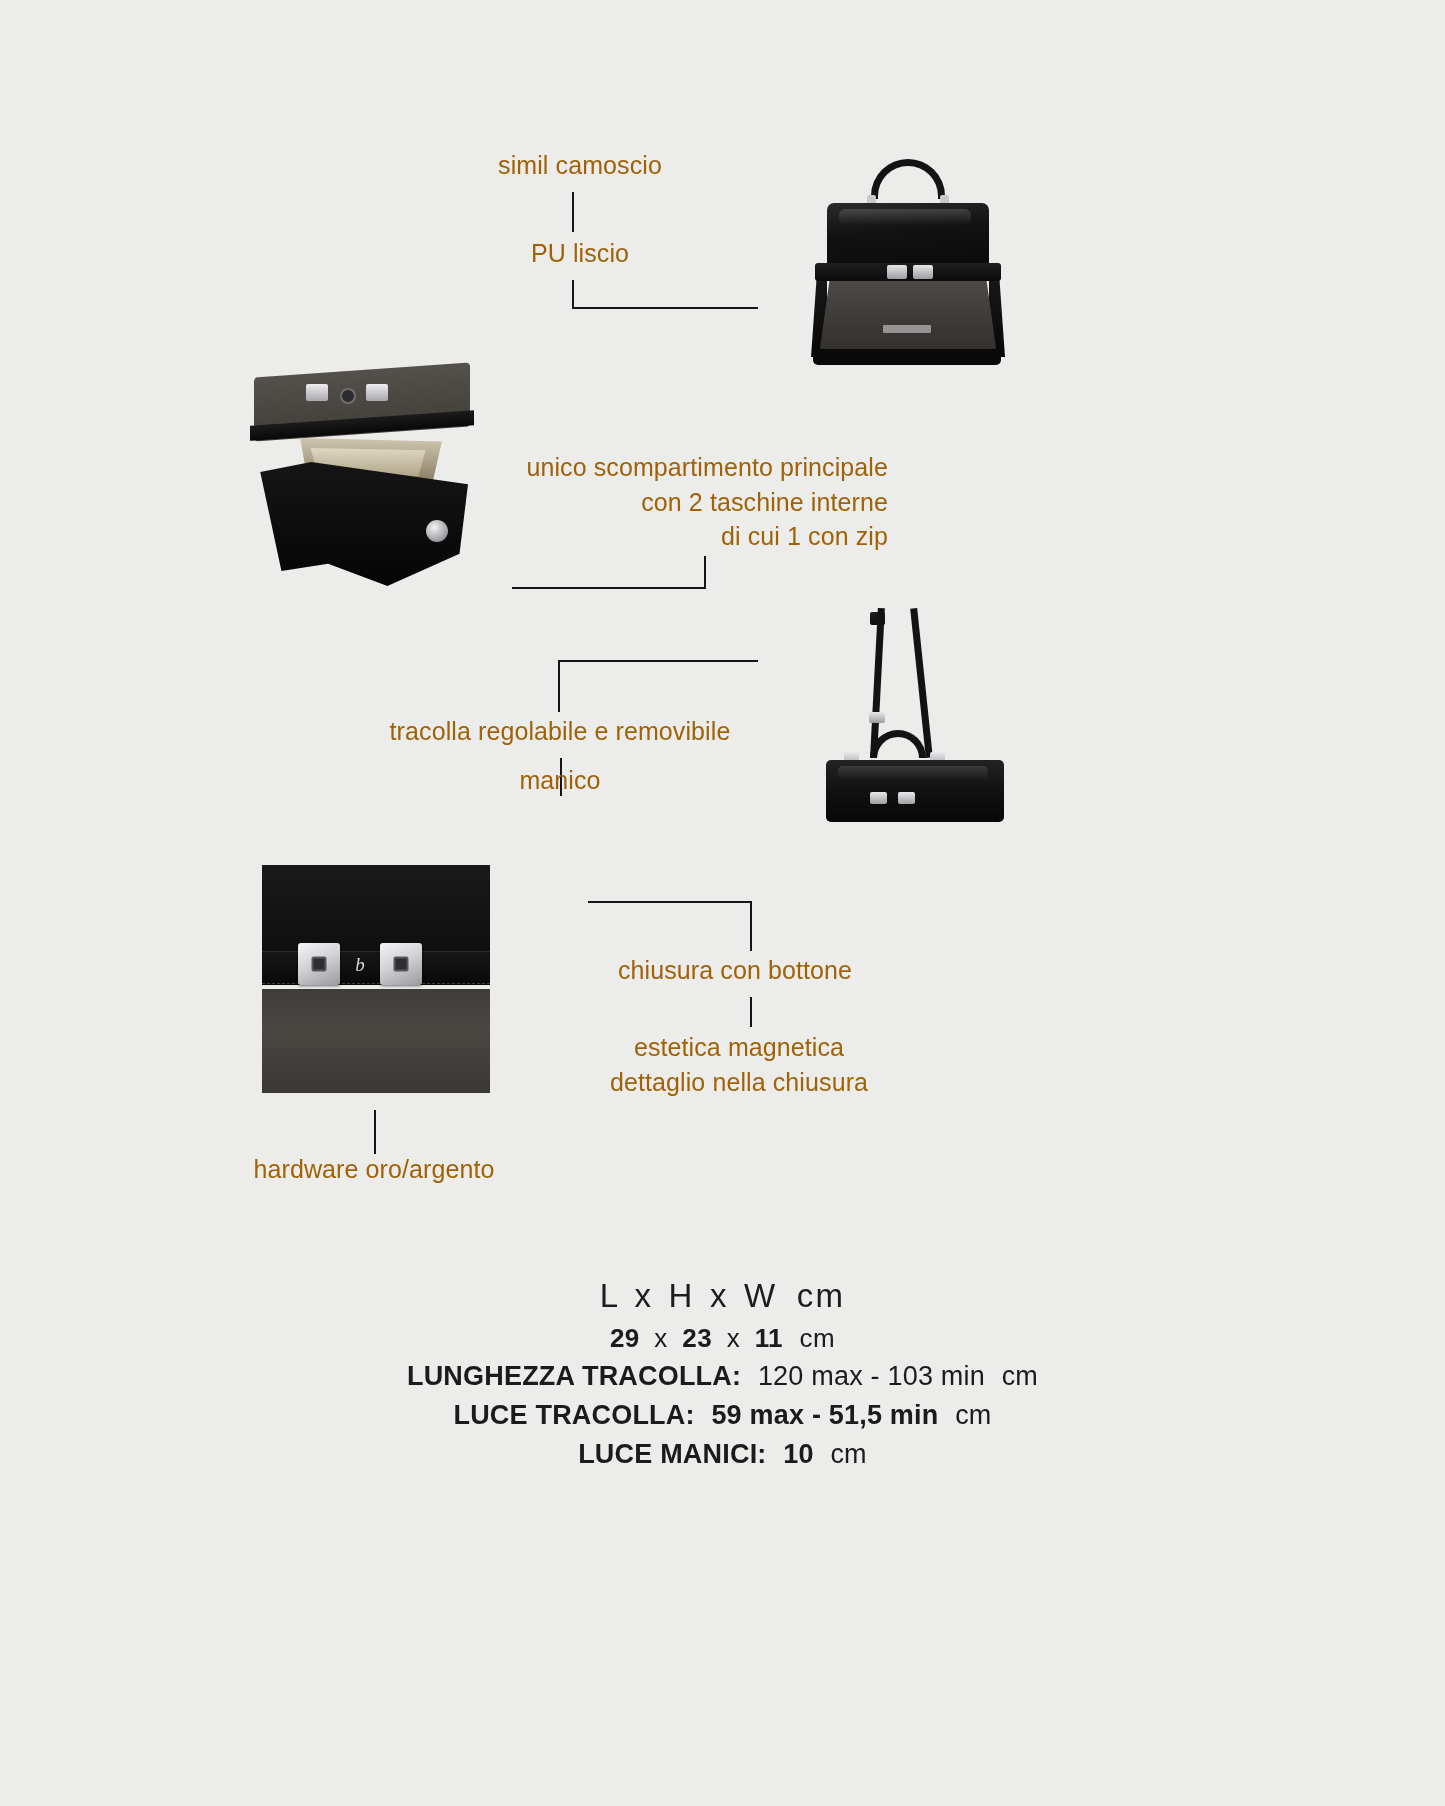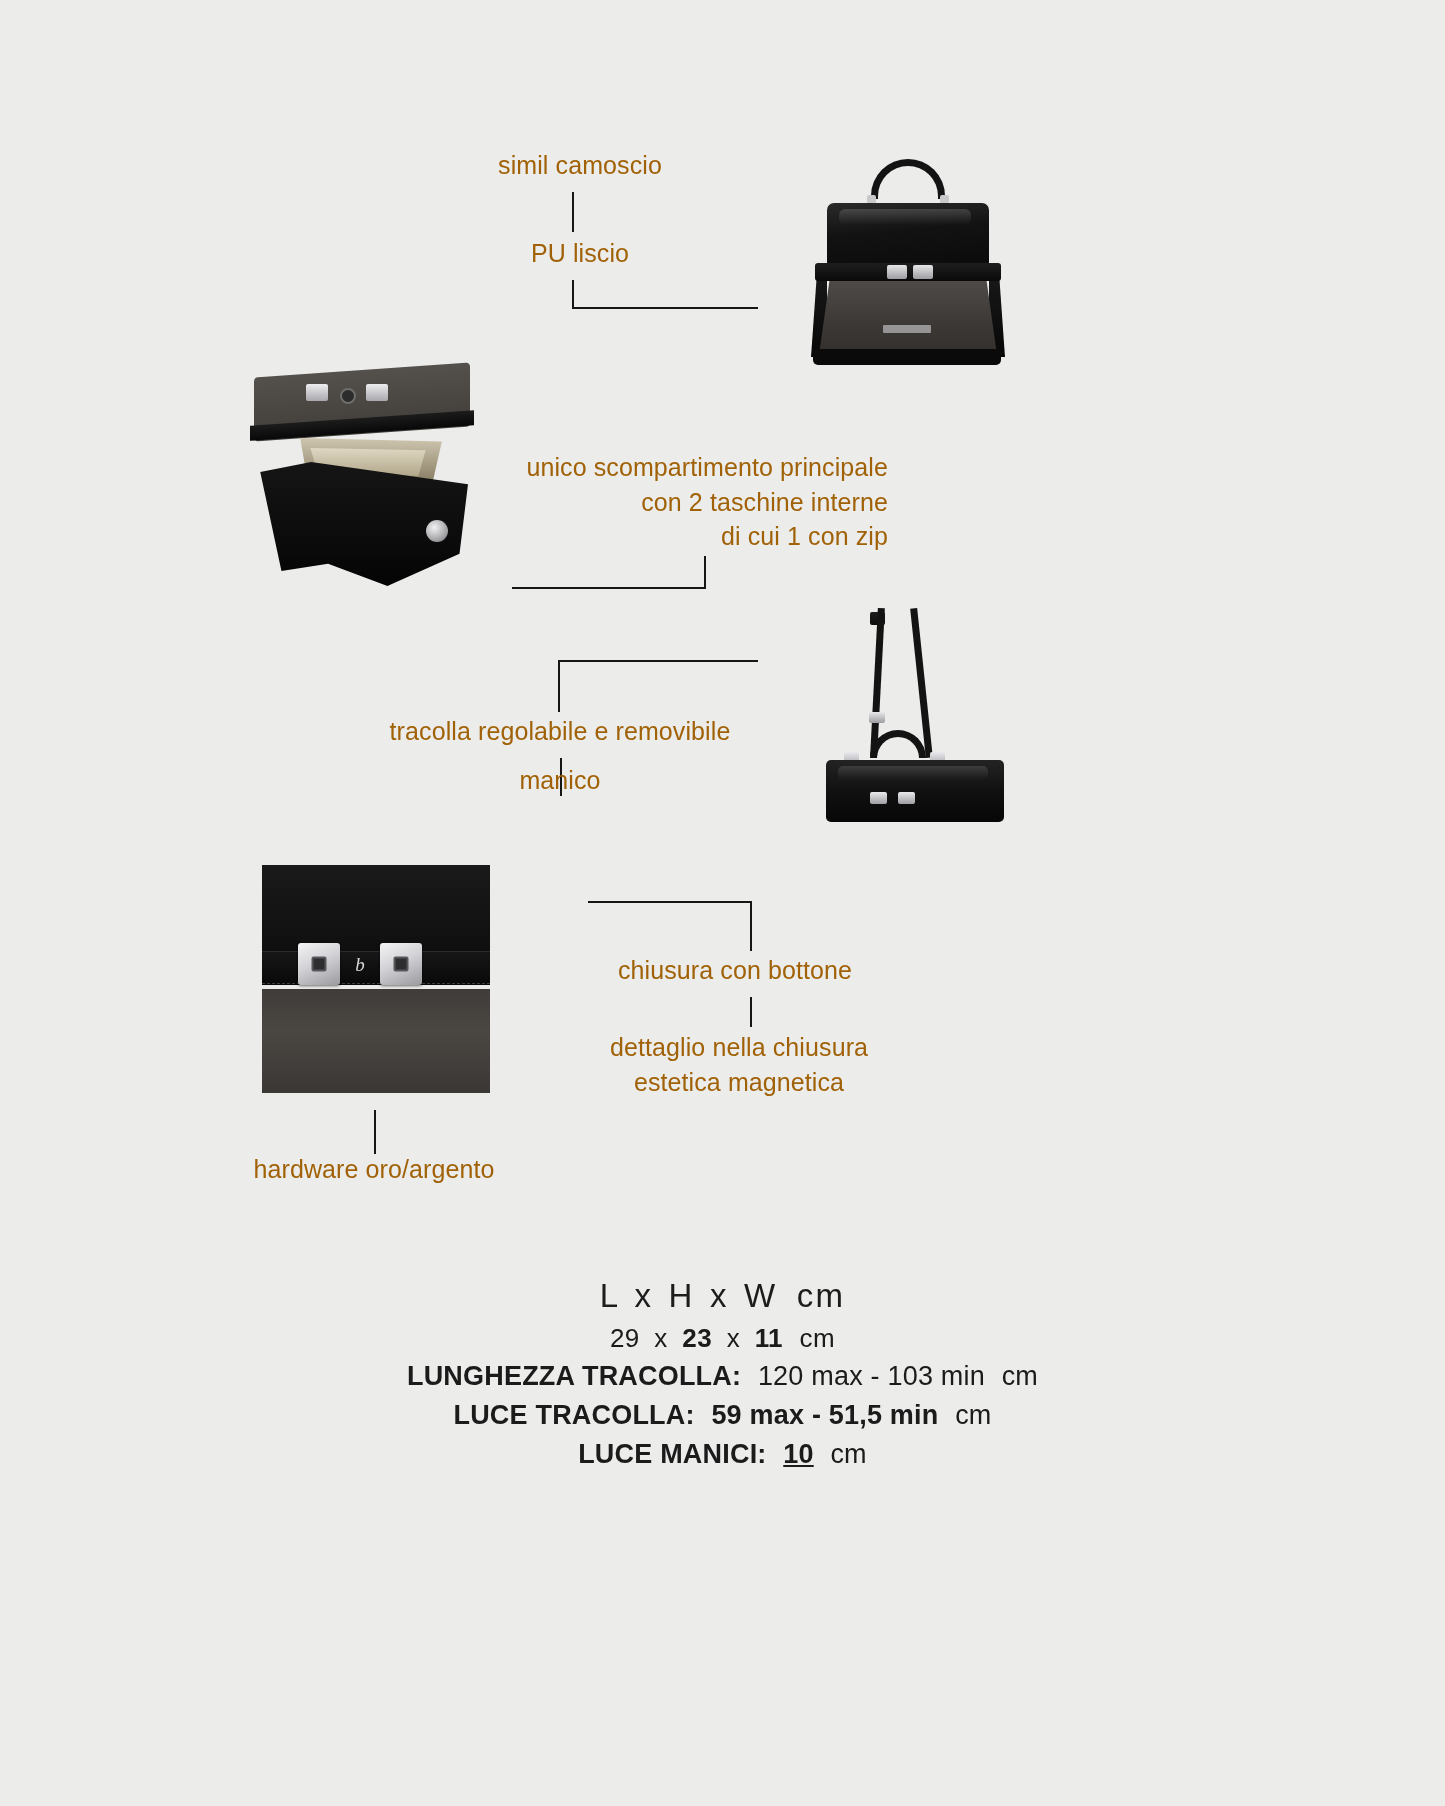--- a/index.html
+++ b/index.html
@@ -305,8 +305,8 @@
   <div class="ln v" style="left:750px; top:997px; height:30px;"></div>
 
   <div class="lbl multi ta-c" style="left:540px; top:1030px; width:398px;">
+    <div>estetica magnetica</div>
     <div>dettaglio nella chiusura</div>
-    <div>estetica magnetica</div>
   </div>
 
   <div class="ln v" style="left:374px; top:1110px; height:44px;"></div>

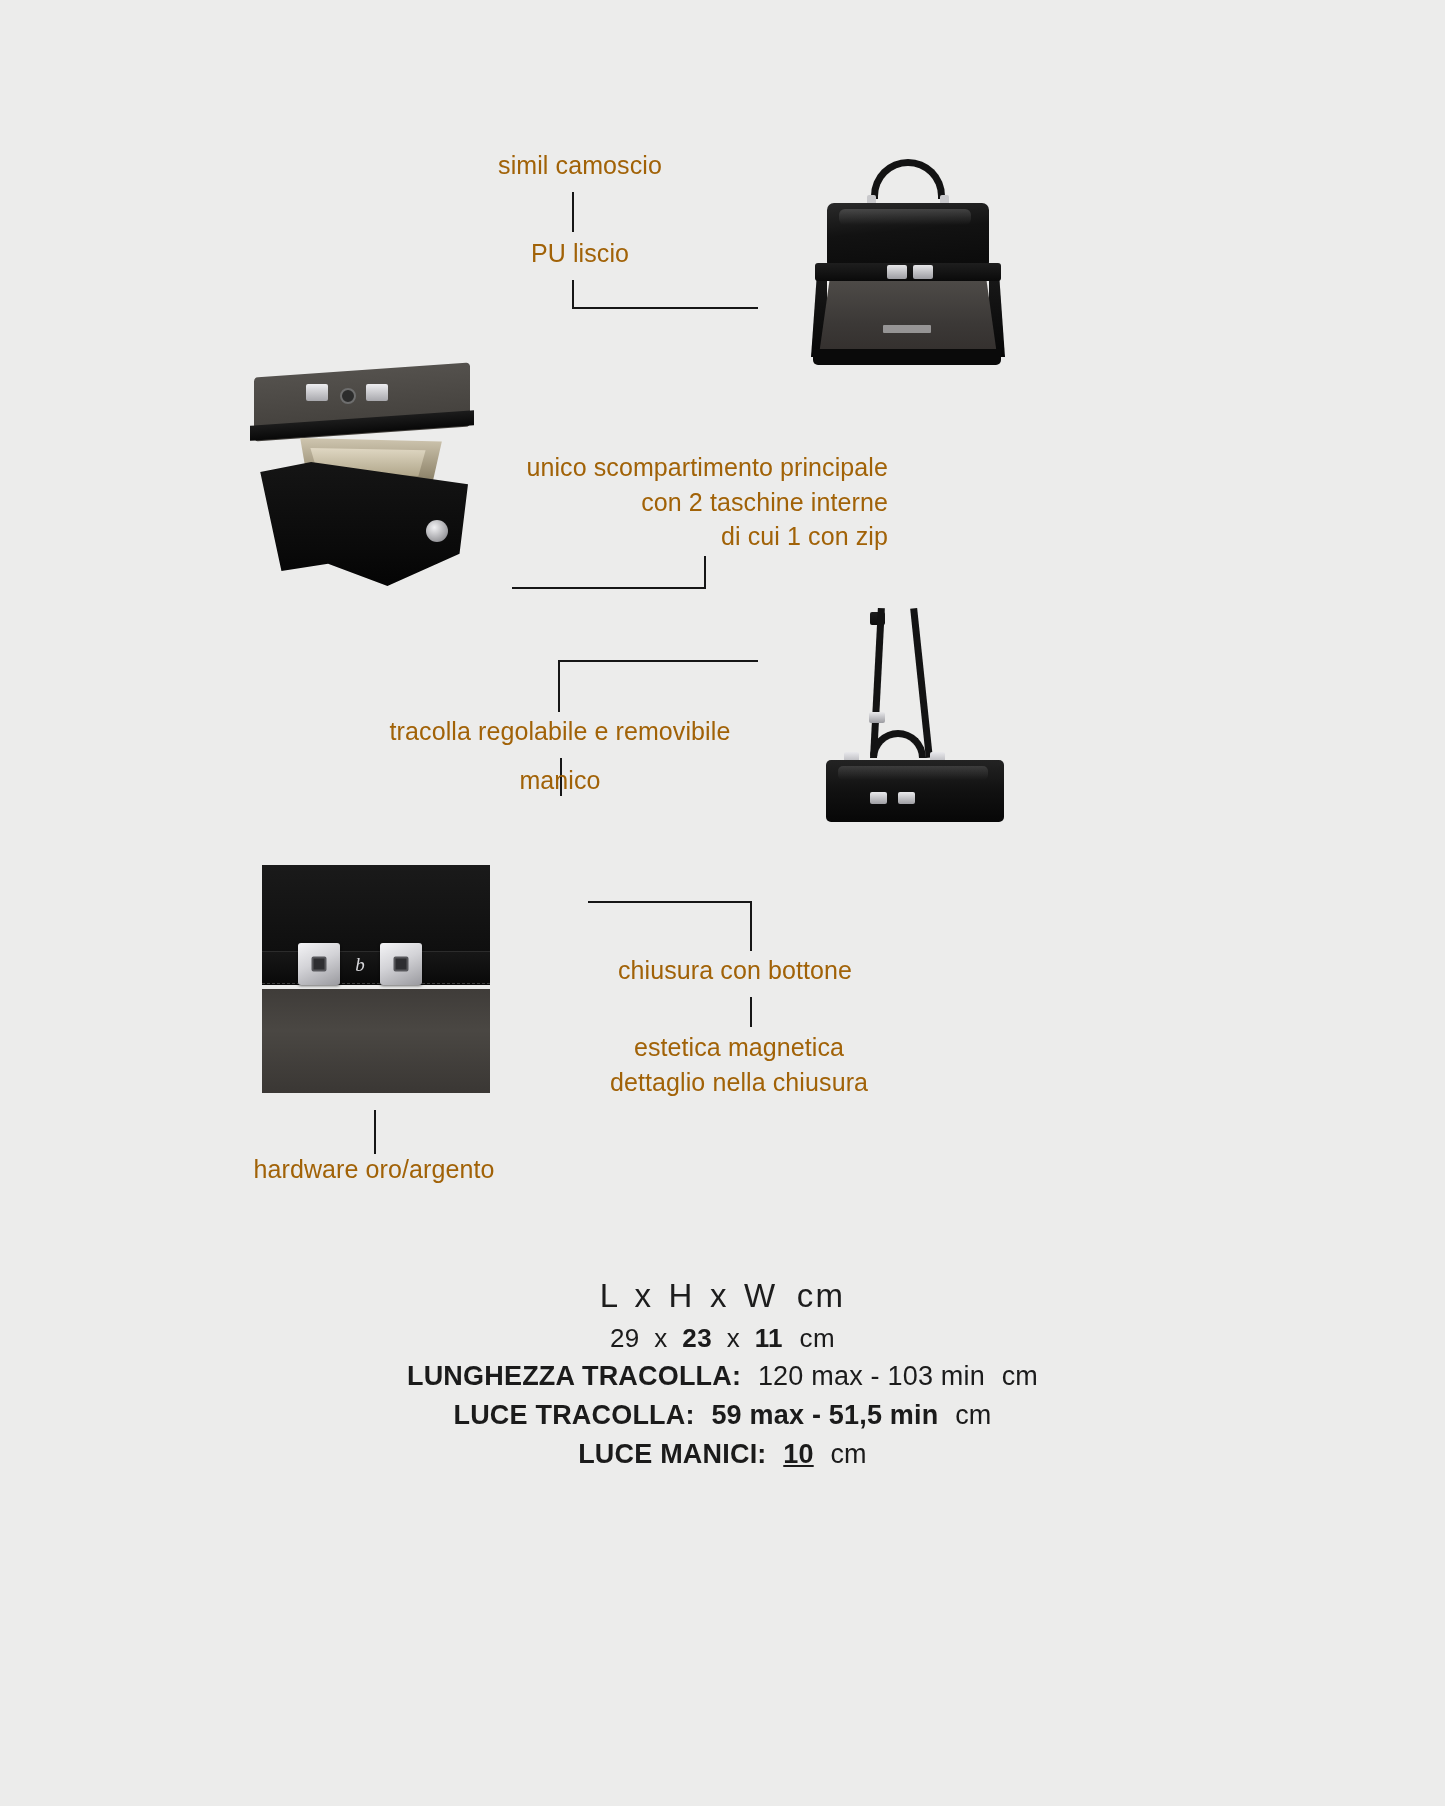--- a/index.html
+++ b/index.html
@@ -324,7 +324,7 @@
     </div>
 
     <div style="font-size:26px; letter-spacing:.4px;">
-      <span style="font-weight:normal;">29</span>
+      <span style="font-weight:bold;">29</span>
       <span style="padding:0 7px; font-weight:400;">x</span>
       <span style="font-weight:bold;">23</span>
       <span style="padding:0 7px; font-weight:400;">x</span>

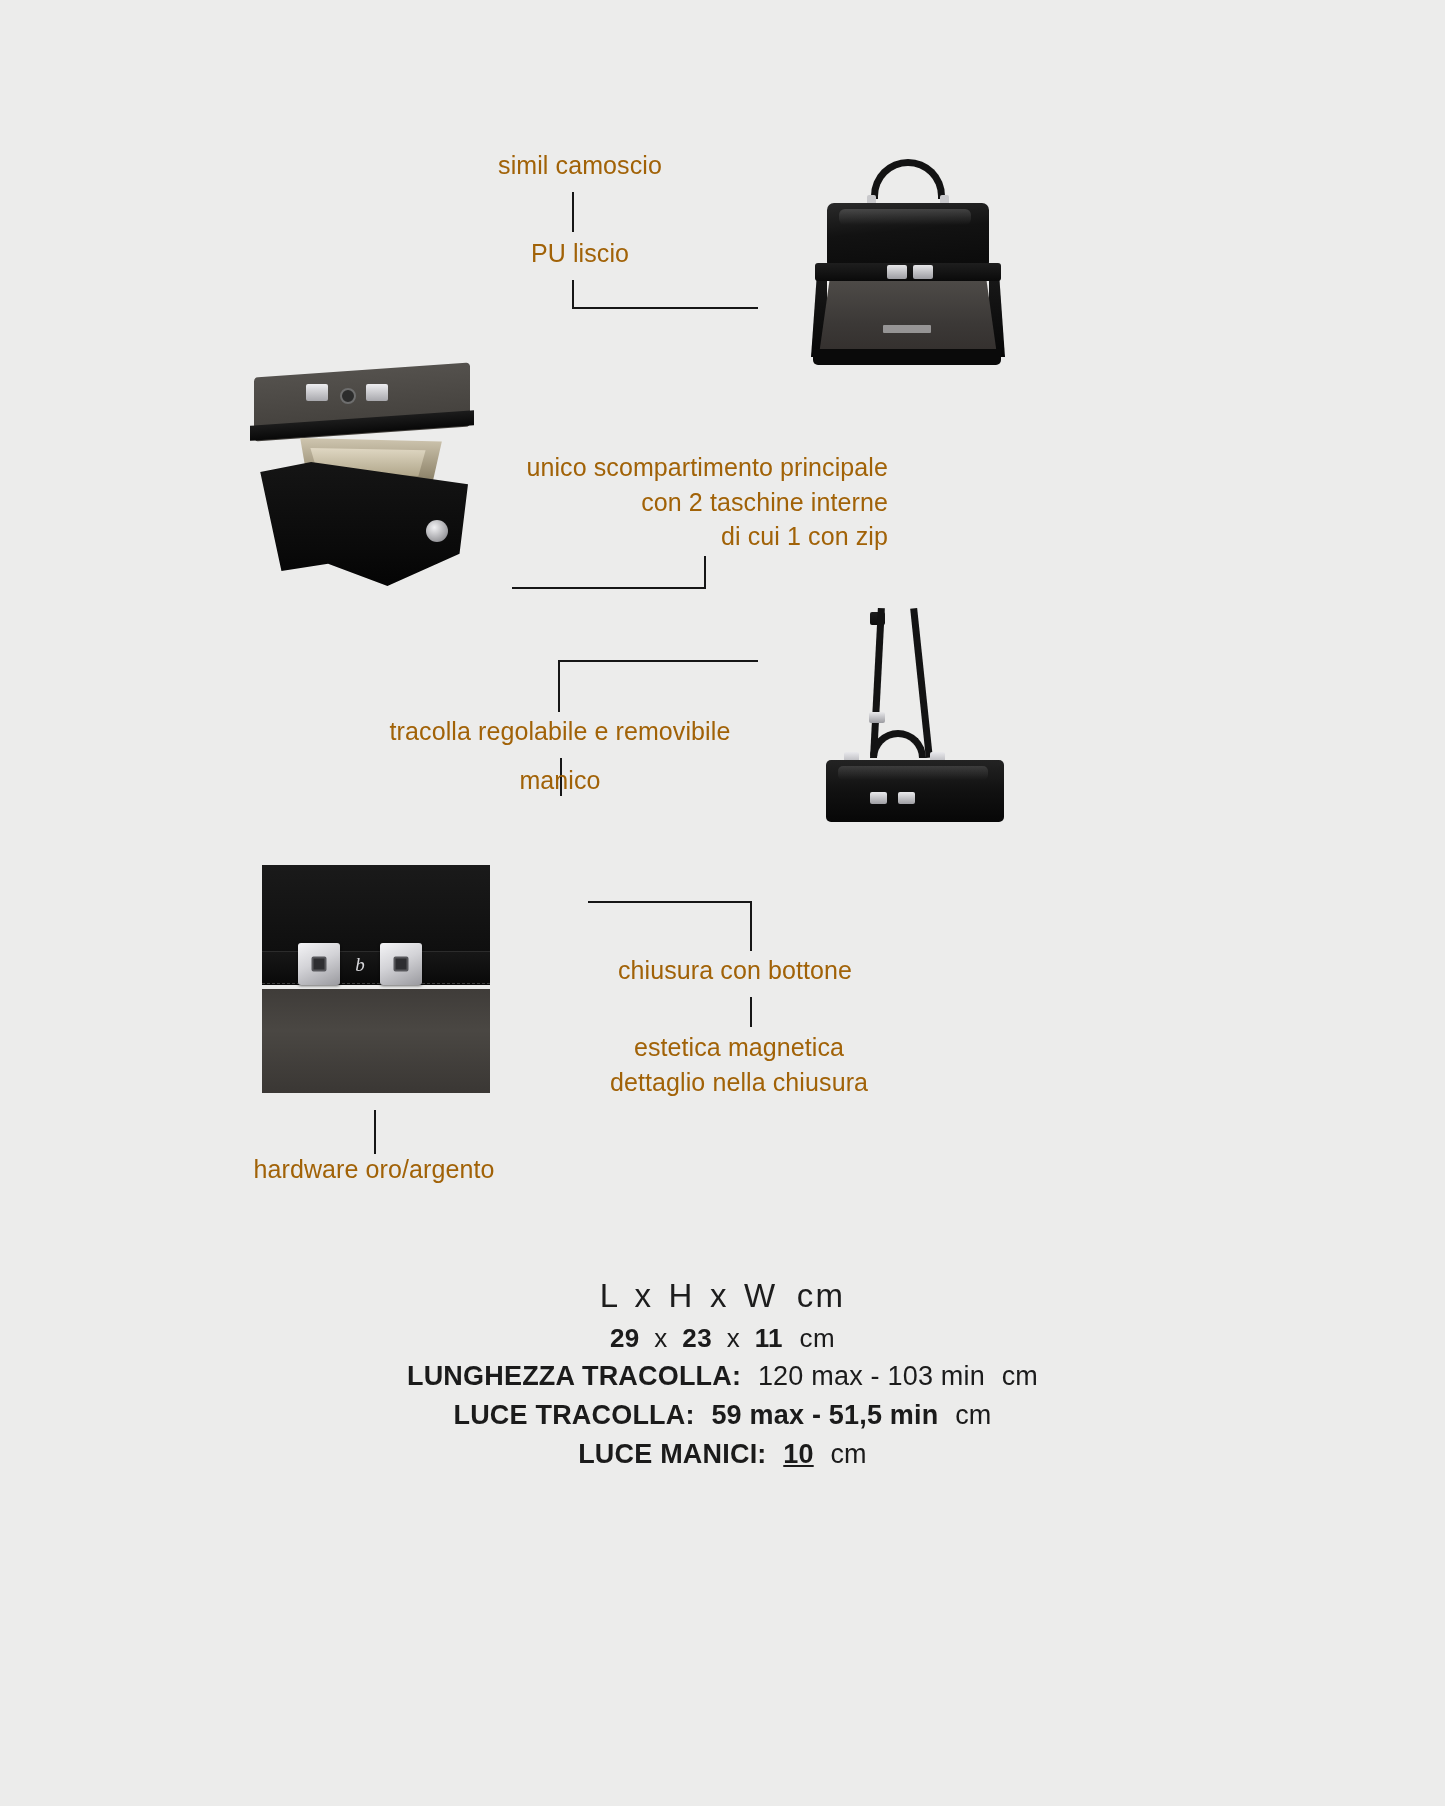--- a/index.html
+++ b/index.html
@@ -346,7 +346,7 @@
 
     <div style="font-size:27px; letter-spacing:.2px;">
       <span style="font-weight:bold;">LUCE MANICI:</span>
-      <span style="font-weight:bold; padding-left:9px;text-decoration:underline;">10</span>
+      <span style="font-weight:bold; padding-left:9px;">10</span>
       <span style="font-weight:400; padding-left:9px;">cm</span>
     </div>
   </div>

